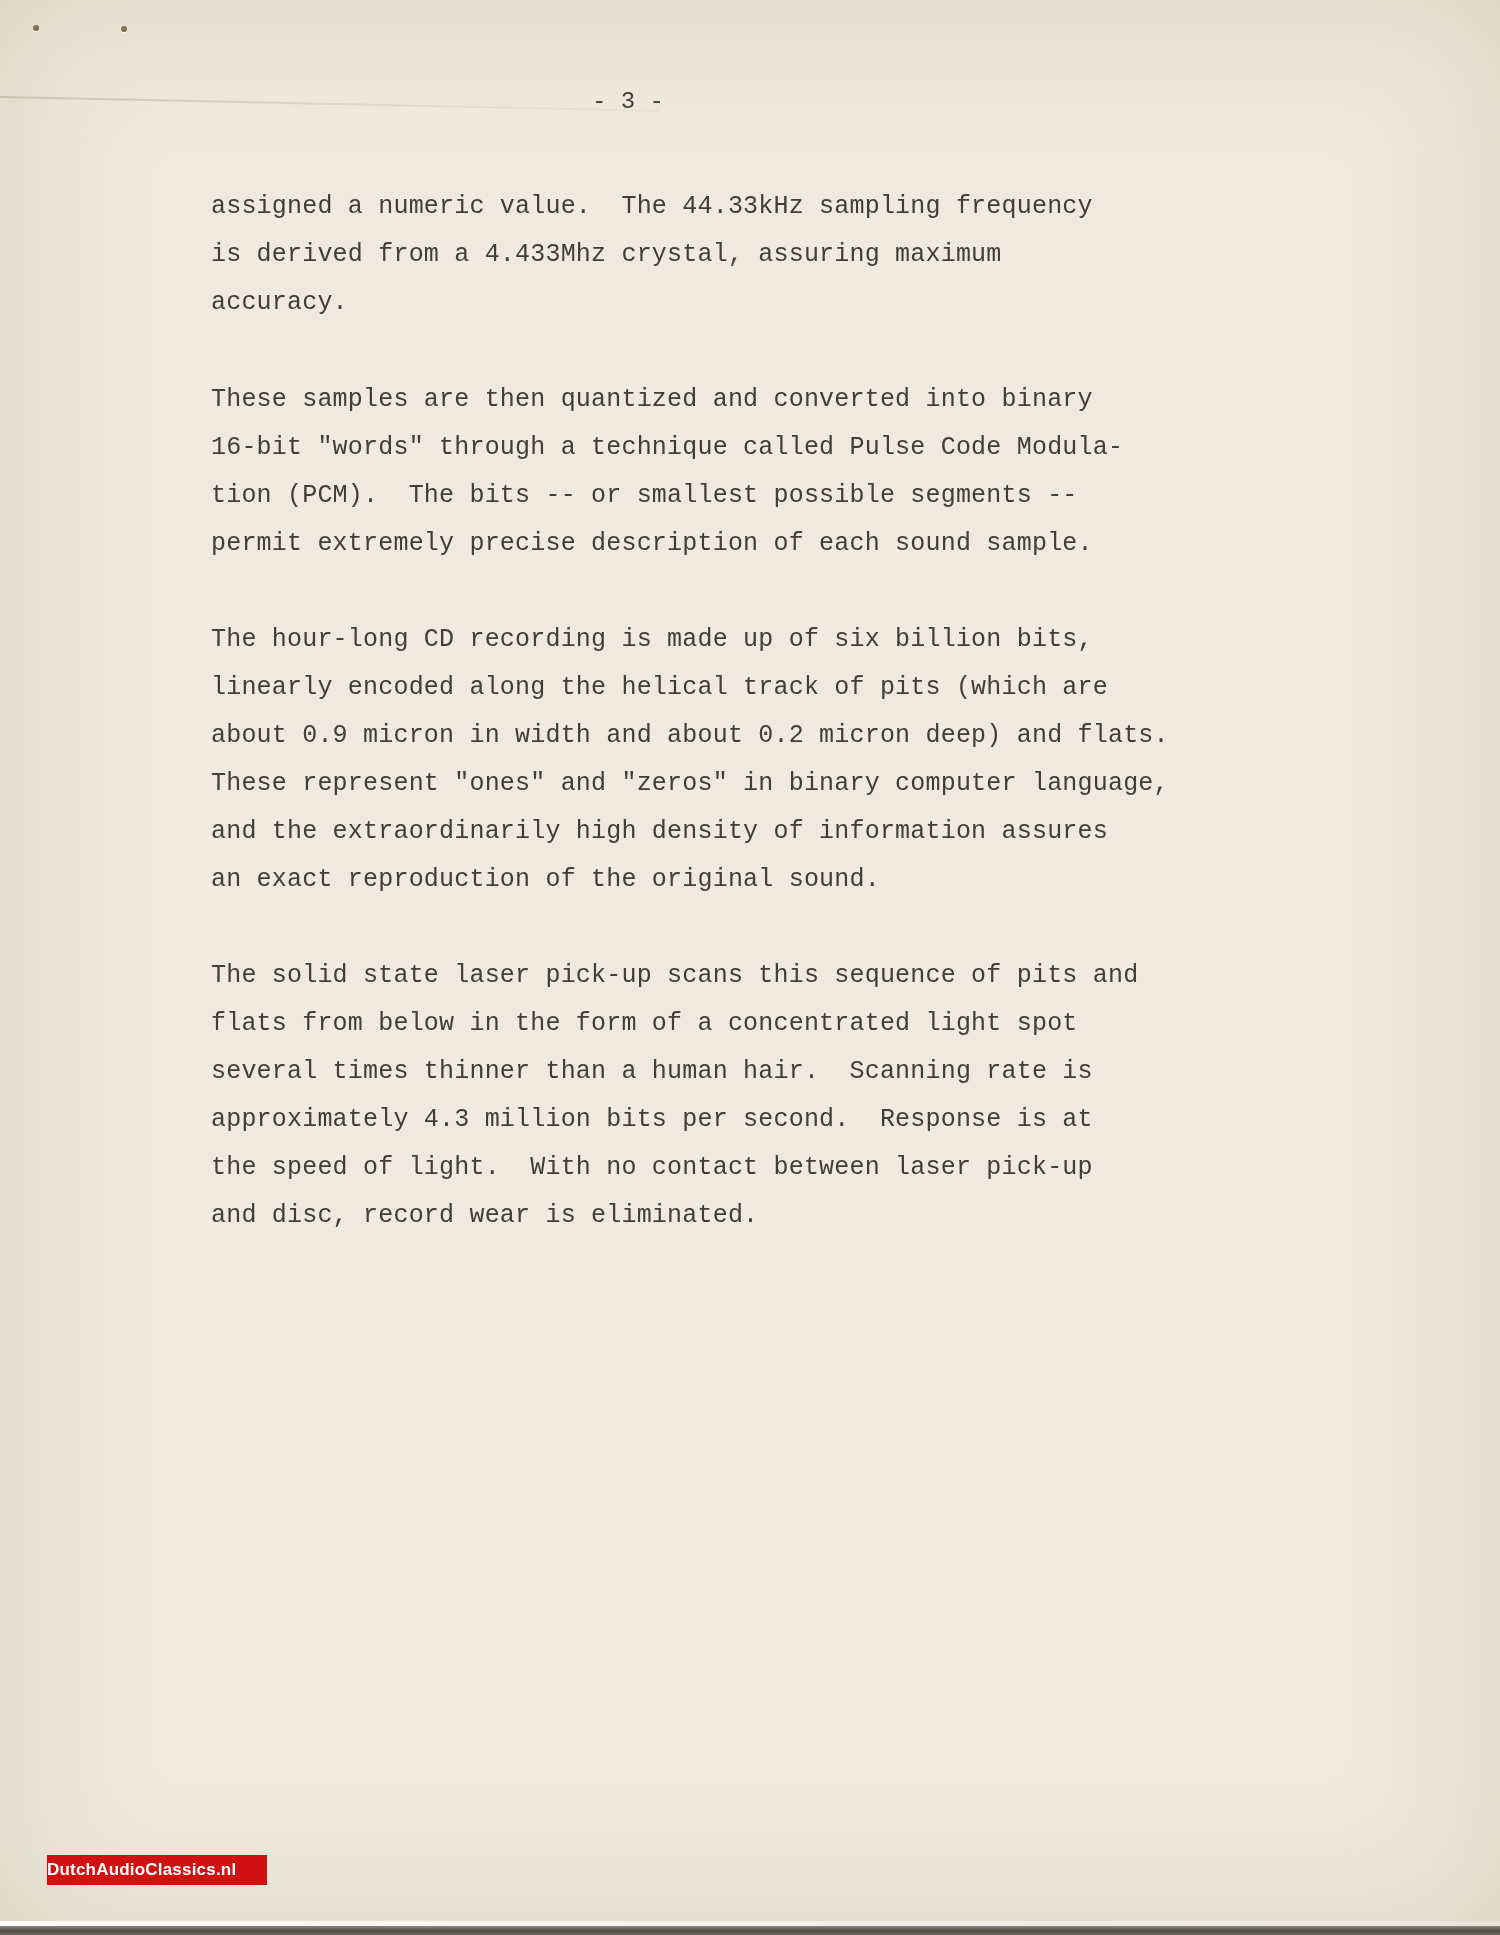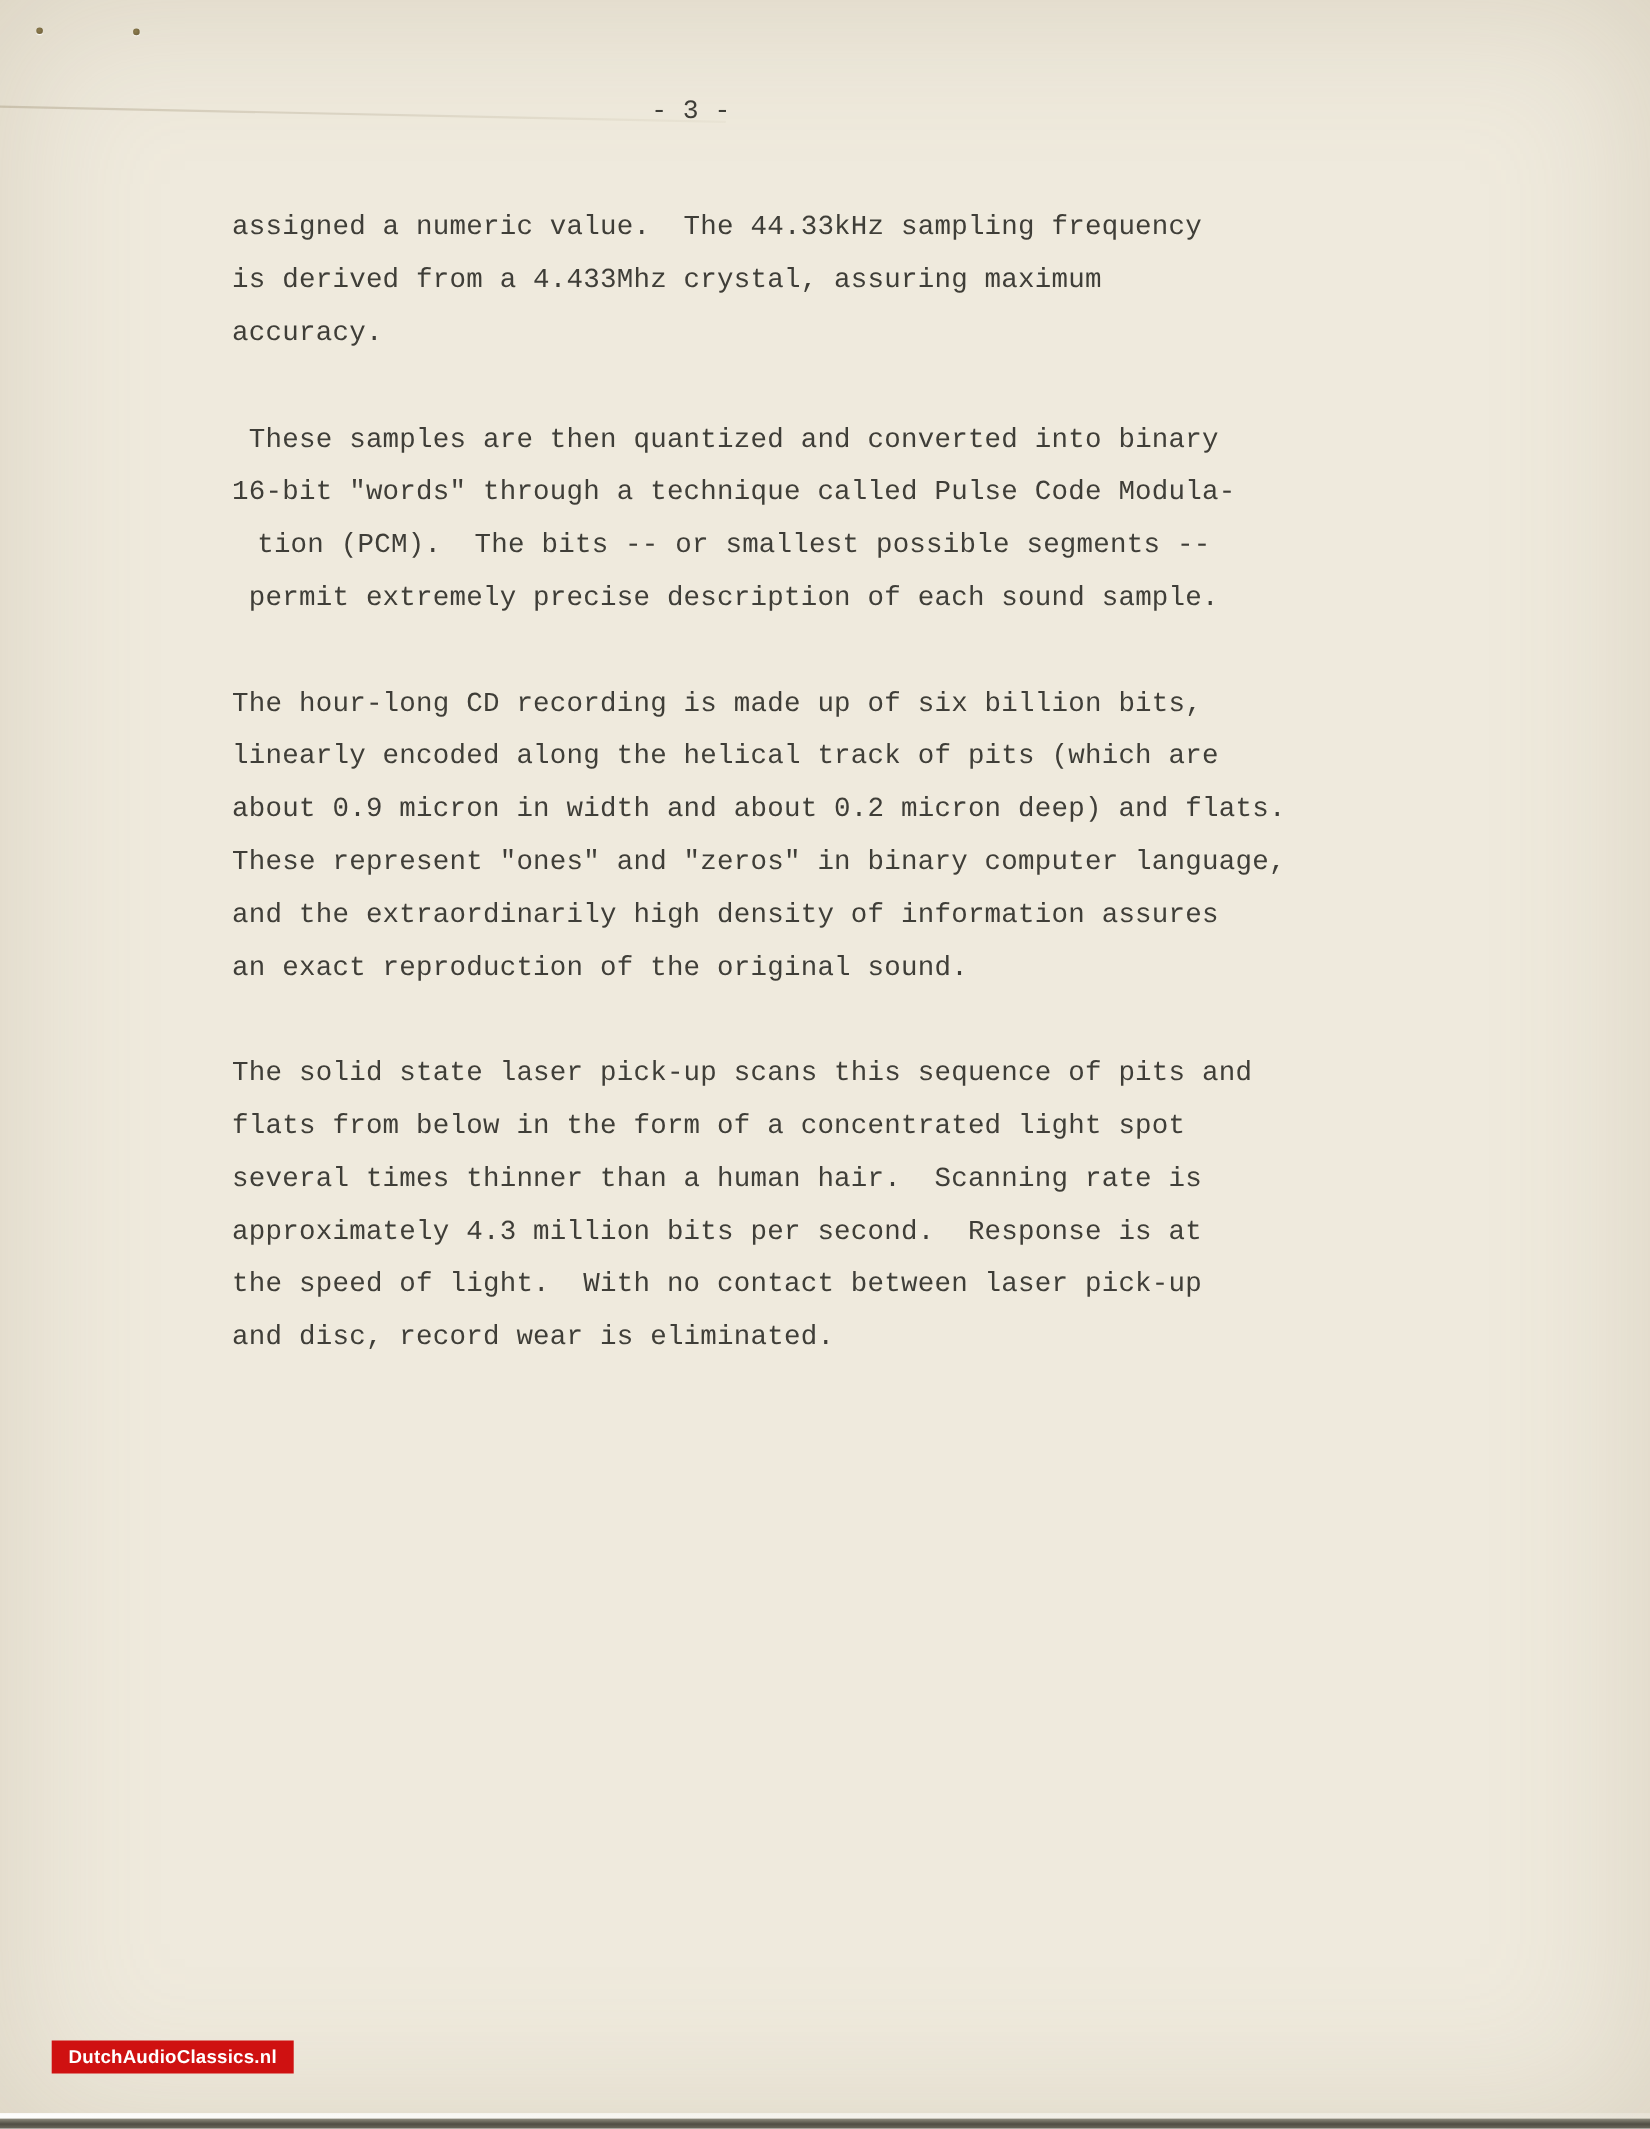--- a/index.html
+++ b/index.html
@@ -27,7 +27,7 @@
     letter-spacing:0.2px;
   }
   #para1{top:183px;}
-  #para2{top:376px;text-align:center;}
+  #para2{top:376px;}
   #para3{top:616px;font-family:Liberation Mono, monospace;}
   #para4{top:952px;}
   .crease{

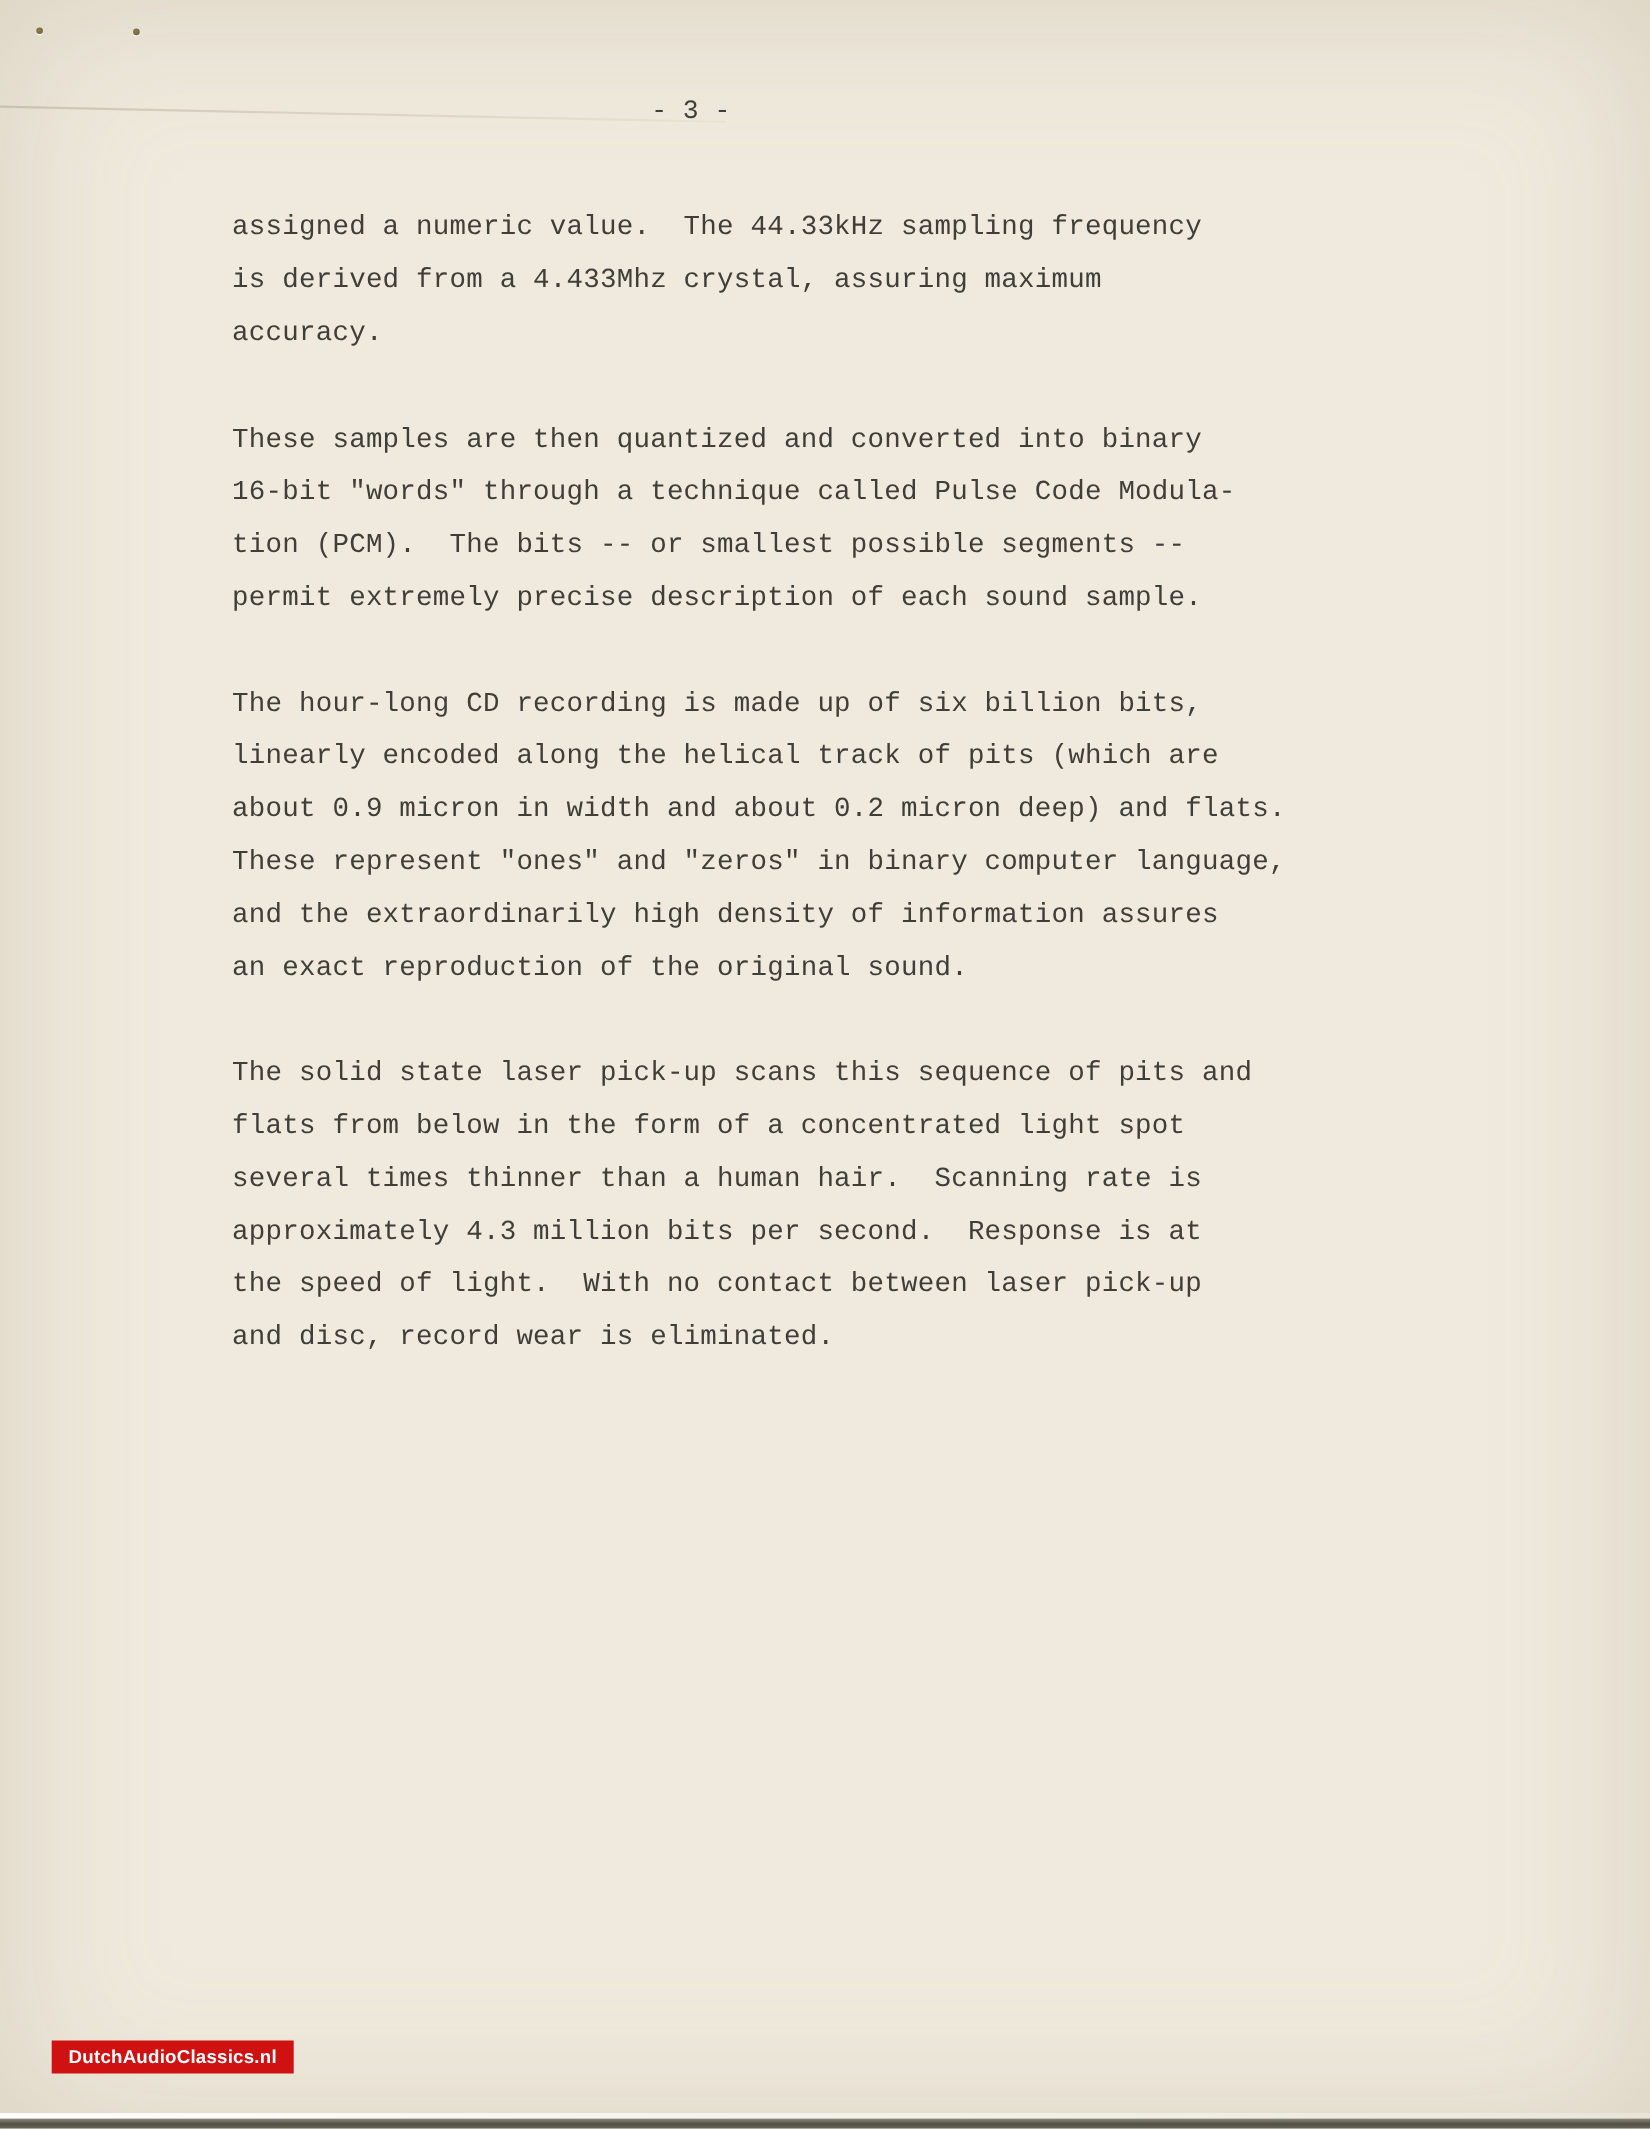--- a/index.html
+++ b/index.html
@@ -46,7 +46,7 @@
     position:absolute;left:47px;top:1855px;
     width:220px;height:30px;
     background:#cf1111;
-    display:flex;align-items:center;justify-content:center;
+    display:flex;align-items:center;
   }
   .watermark span{
     color:#ffffff;

